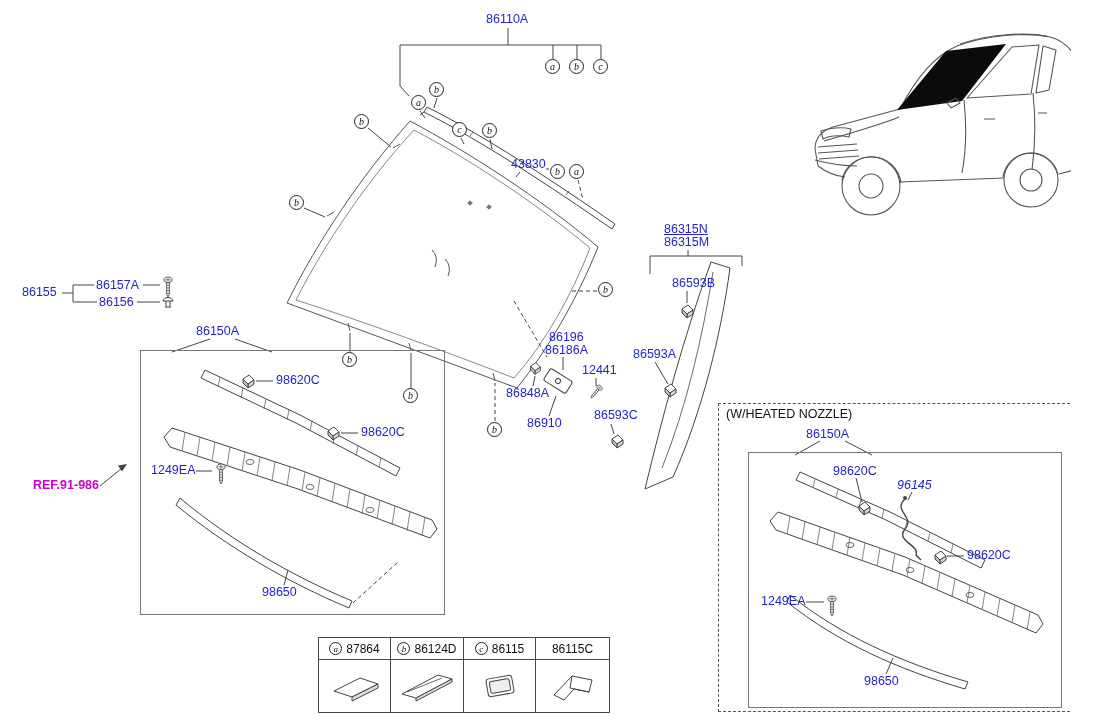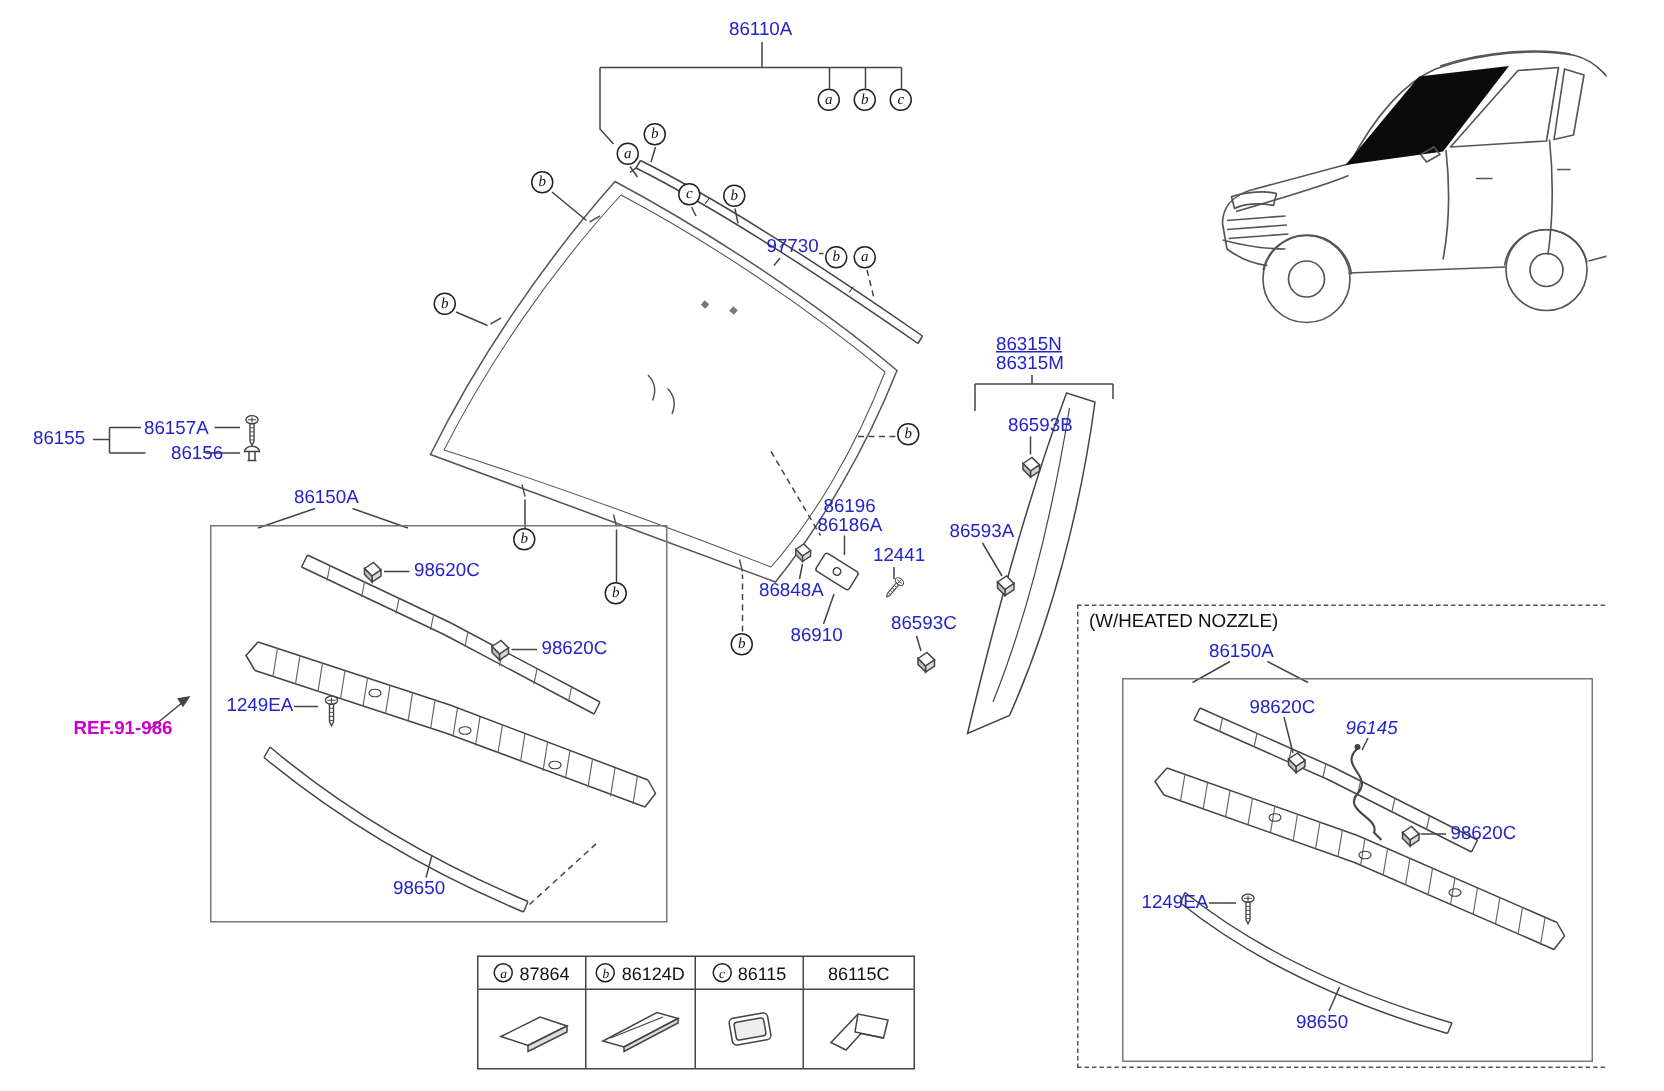--- a/index.html
+++ b/index.html
@@ -157,7 +157,7 @@
   <div class="box" style="left:748px;top:452px;width:314px;height:256px;"></div>
 
   <div class="part-label" style="left:486px;top:13px;">86110A</div>
-  <div class="part-label" style="left:511px;top:158px;">97730</div>
+  <div class="part-label" style="left:511px;top:158px;">43830</div>
   <div class="part-label" style="left:22px;top:286px;">86155</div>
   <div class="part-label" style="left:96px;top:279px;">86157A</div>
   <div class="part-label" style="left:114px;top:296px;">86156</div>

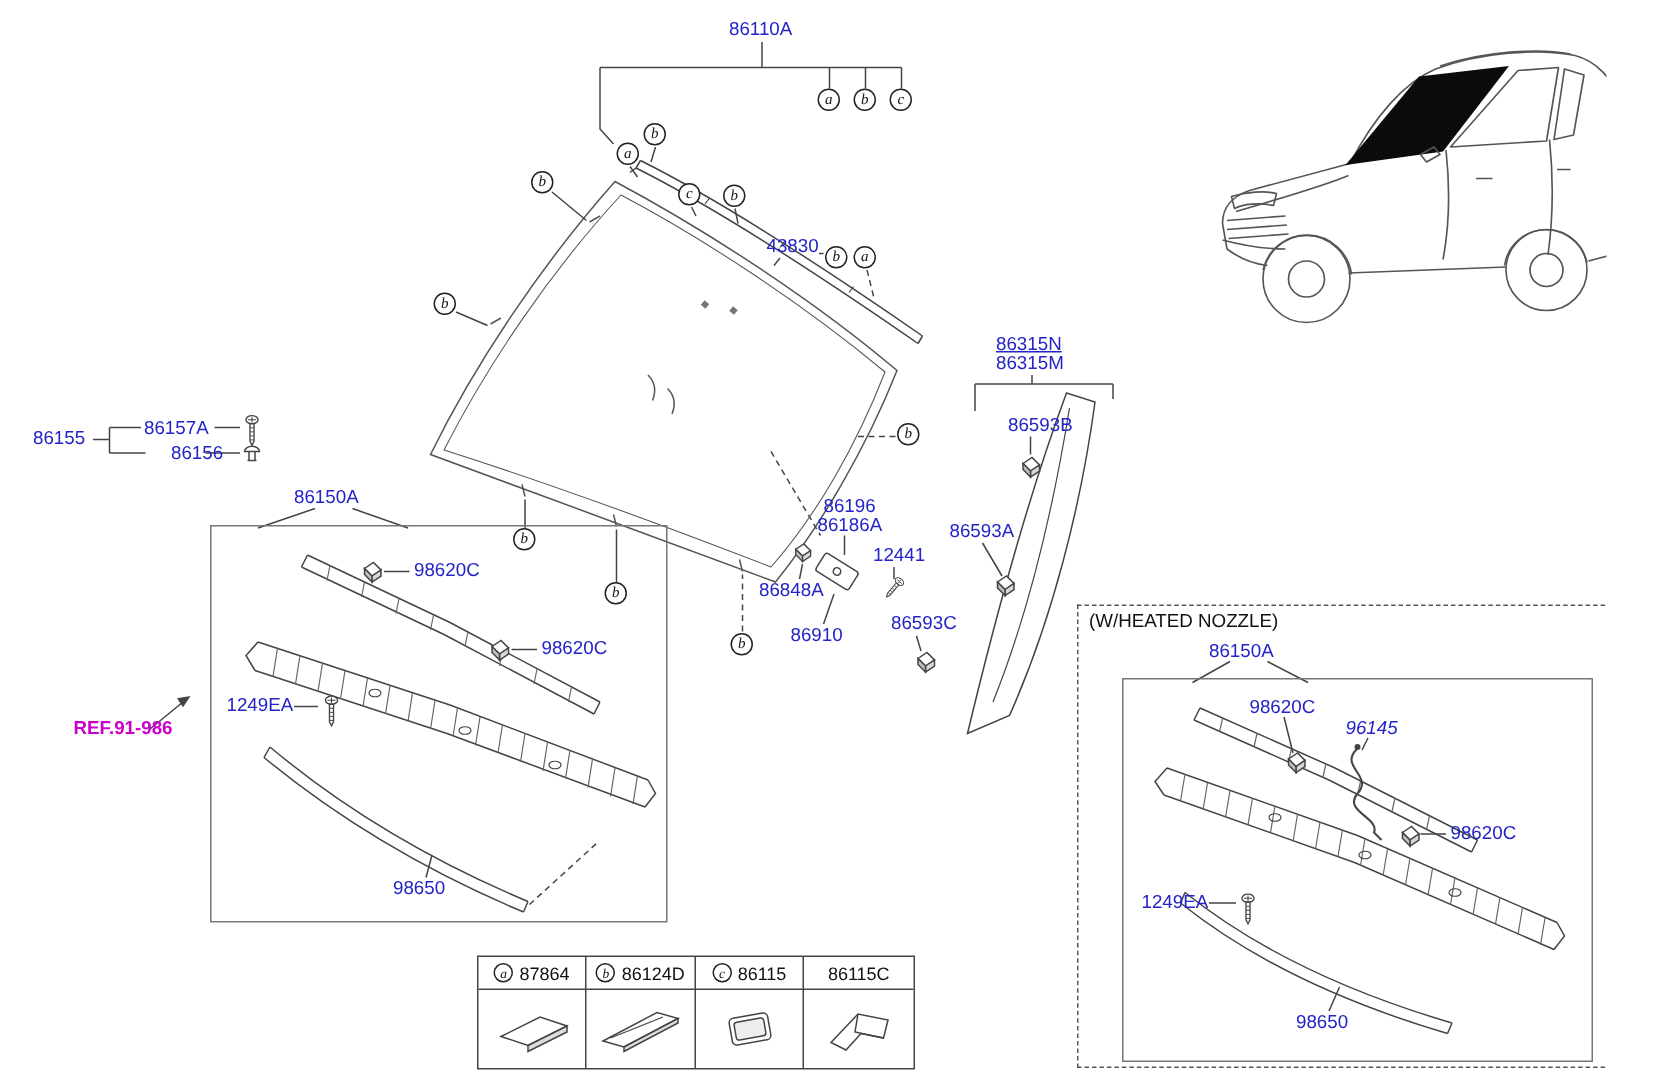--- a/index.html
+++ b/index.html
@@ -160,7 +160,7 @@
   <div class="part-label" style="left:511px;top:158px;">43830</div>
   <div class="part-label" style="left:22px;top:286px;">86155</div>
   <div class="part-label" style="left:96px;top:279px;">86157A</div>
-  <div class="part-label" style="left:114px;top:296px;">86156</div>
+  <div class="part-label" style="left:99px;top:296px;">86156</div>
   <div class="part-label" style="left:196px;top:325px;">86150A</div>
   <div class="part-label" style="left:276px;top:374px;">98620C</div>
   <div class="part-label" style="left:361px;top:426px;">98620C</div>

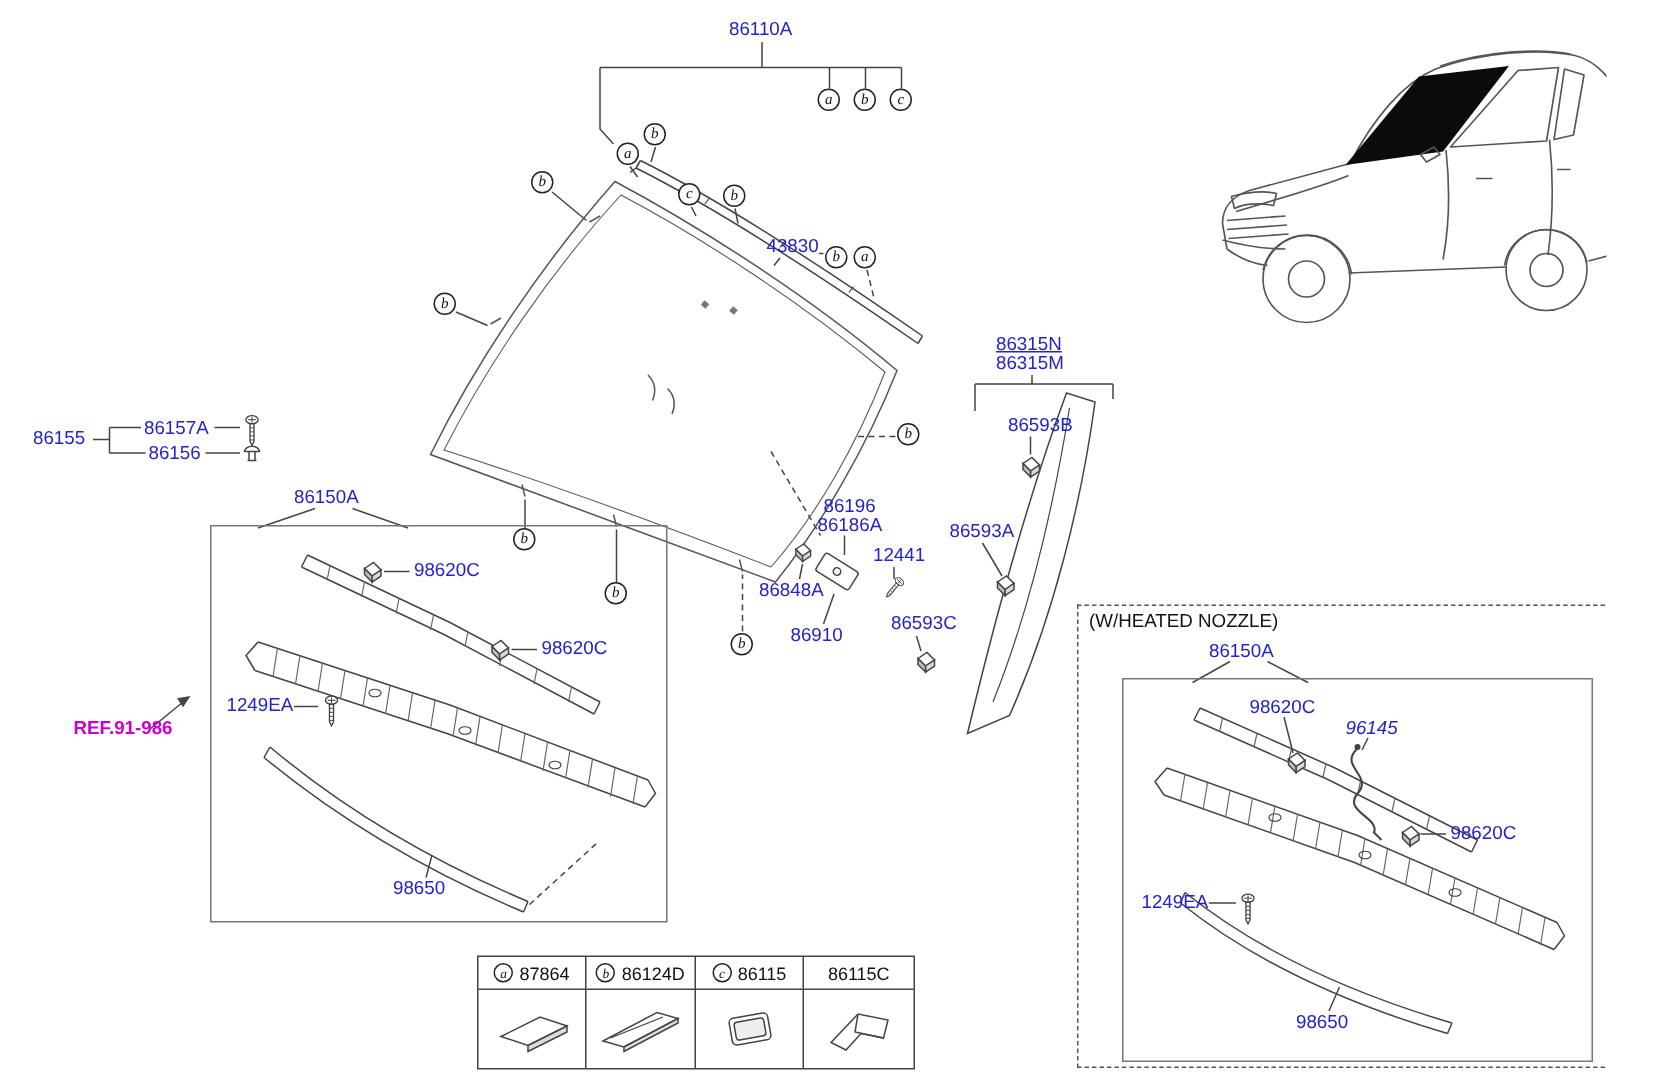--- a/index.html
+++ b/index.html
@@ -6,7 +6,7 @@
   .stage{position:relative;width:1071px;height:727px;background:#fff;overflow:hidden;
          font-family:"Liberation Sans", sans-serif;}
   .part-label{position:absolute;font-size:12.5px;line-height:13px;color:#2424c8;white-space:nowrap;}
-  .ref-label{color:#cc00cc;font-weight:bold;margin-left:16px;}
+  .ref-label{color:#cc00cc;font-weight:bold;}
   .black-label{color:#111;}
   .callout{position:absolute;width:15px;height:15px;border:1px solid #222;border-radius:50%;
            background:#fff;display:flex;align-items:center;justify-content:center;

